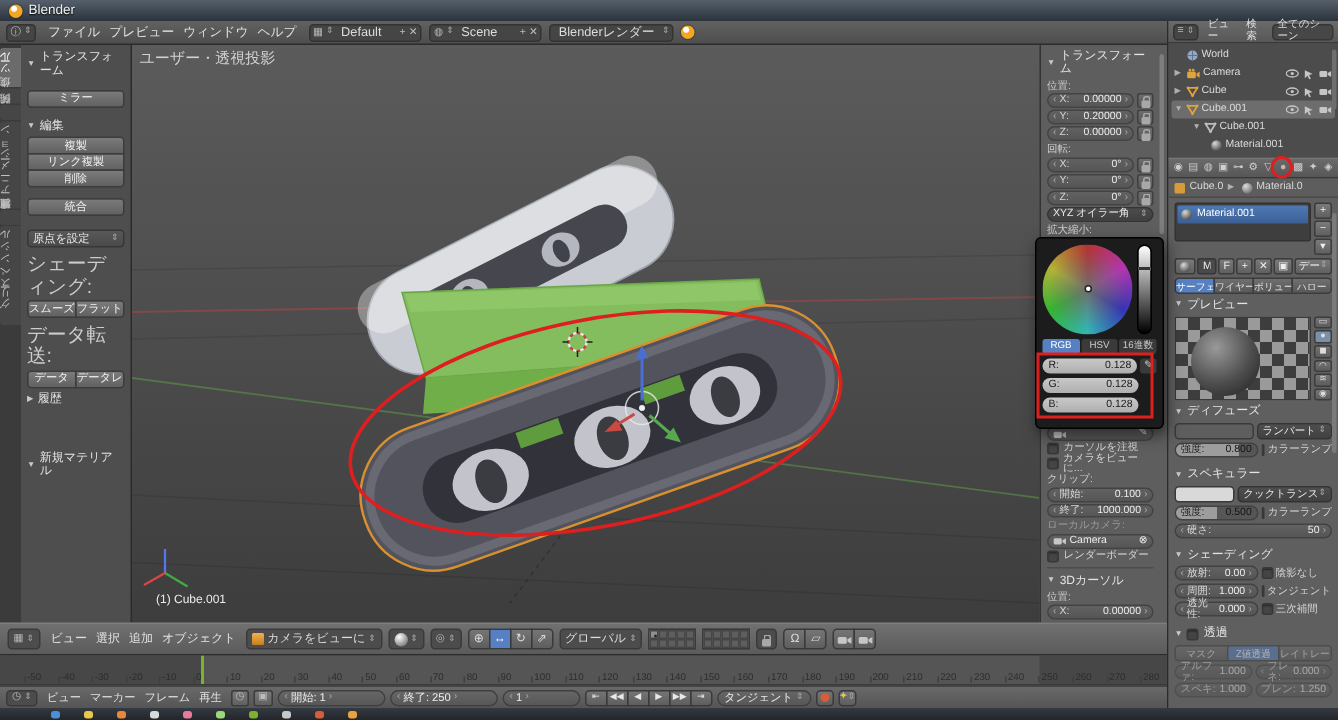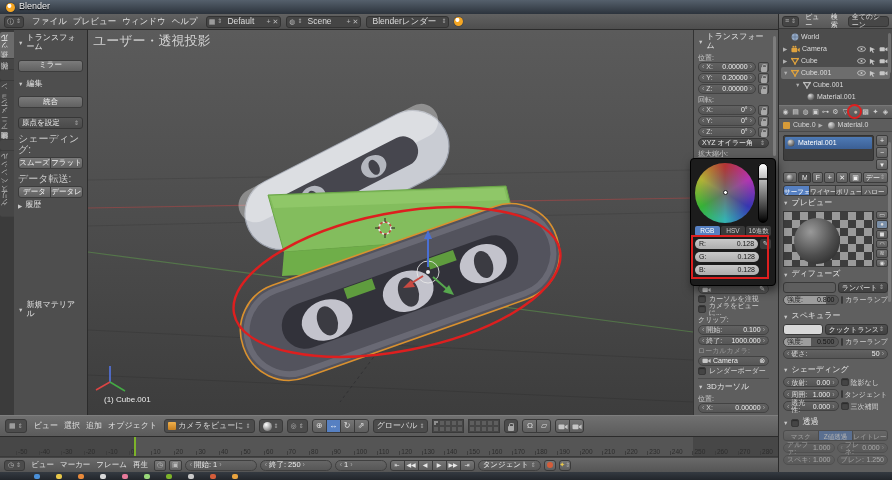--- a/index.html
+++ b/index.html
@@ -50,7 +50,7 @@
   
   .viewport{position:absolute;left:88px;top:30px;width:605px;height:385px;overflow:hidden;
     background:linear-gradient(#5b5b5b 0%,#4b4b4b 55%,#3d3d3d 100%)}
-  .vplabel{position:absolute;left:5px;top:4px;color:#d2d2d2;font-size:13px}
+  .vplabel{position:absolute;left:5px;top:4px;color:#d2d2d2;font-size:10px}
   .objlabel{position:absolute;left:16px;bottom:10px;color:#ececec;font-size:8px}
 
   

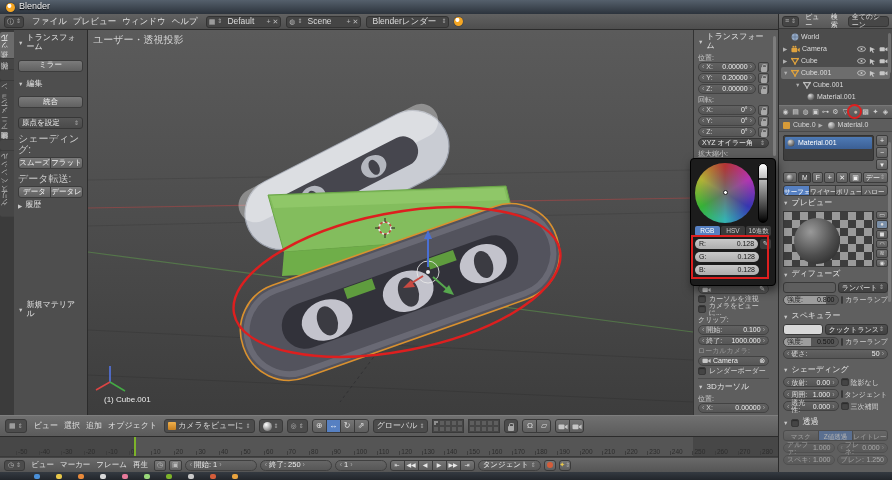--- a/index.html
+++ b/index.html
@@ -315,6 +315,11 @@
         <span class="tri">▼</span>
         <span>編集</span>
       </div>
+      <div class="vgroup">
+        <div class="sbtn">複製</div>
+        <div class="sbtn">リンク複製</div>
+        <div class="sbtn">削除</div>
+      </div>
       <div style="height:3px"></div>
       <div class="sbtn">統合</div>
       <div style="height:5px"></div>

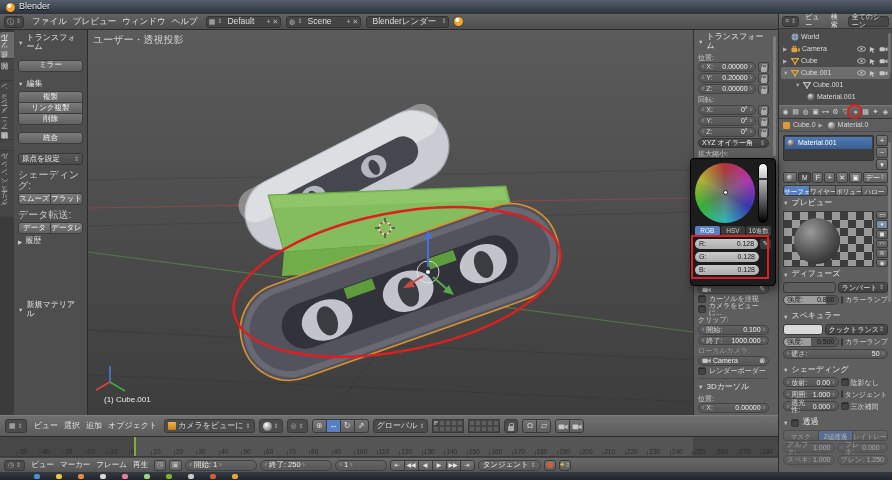--- a/index.html
+++ b/index.html
@@ -41,7 +41,7 @@
   .vgroup .sbtn:last-child{border-radius:0 0 3px 3px}
   .sdrop{height:12px;background:linear-gradient(#585858,#4a4a4a);border:1px solid #373737;border-radius:3px;
     color:#eee;display:flex;align-items:center;justify-content:space-between;font-size:7.5px;padding:0 3px}
-  .slabel{color:#cccccc;font-size:10px;padding-top:2px}
+  .slabel{color:#cccccc;font-size:13px;padding-top:2px}
   .hrow{display:flex;gap:0}
   .hrow .sbtn{flex:1}
   .hrow .sbtn:first-child{border-radius:3px 0 0 3px}

